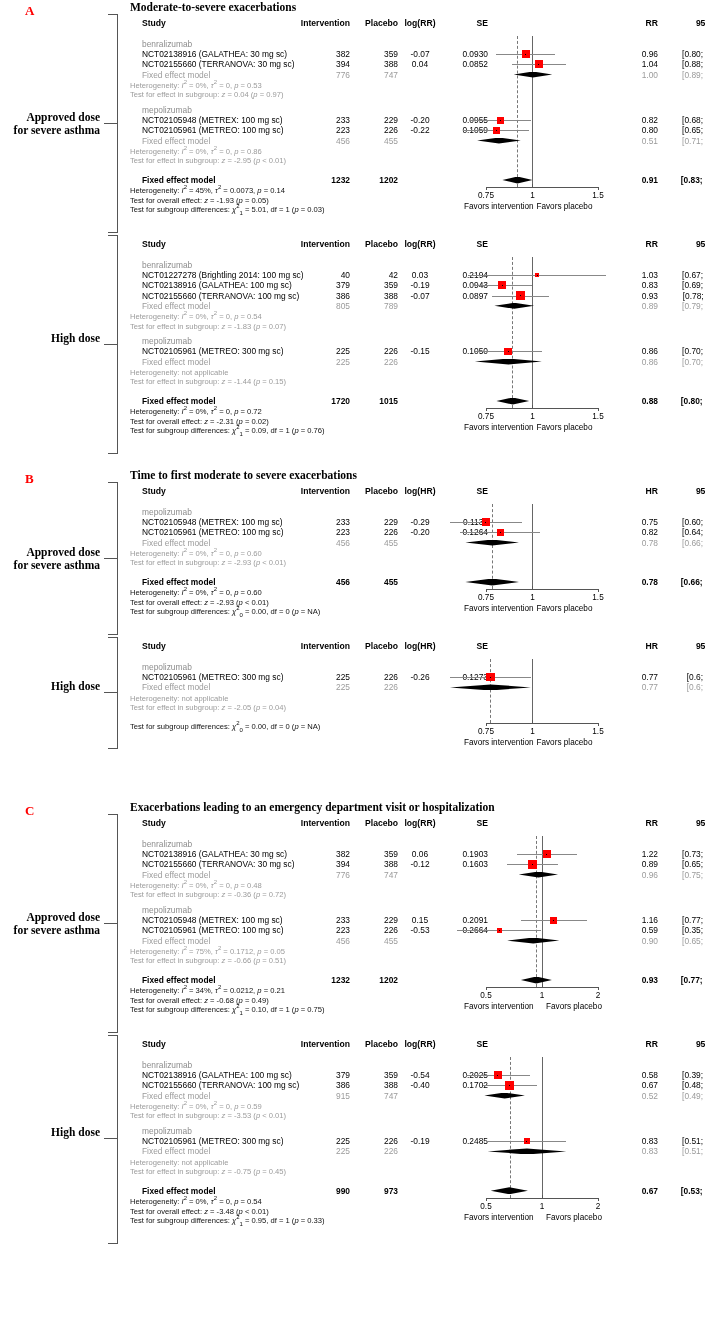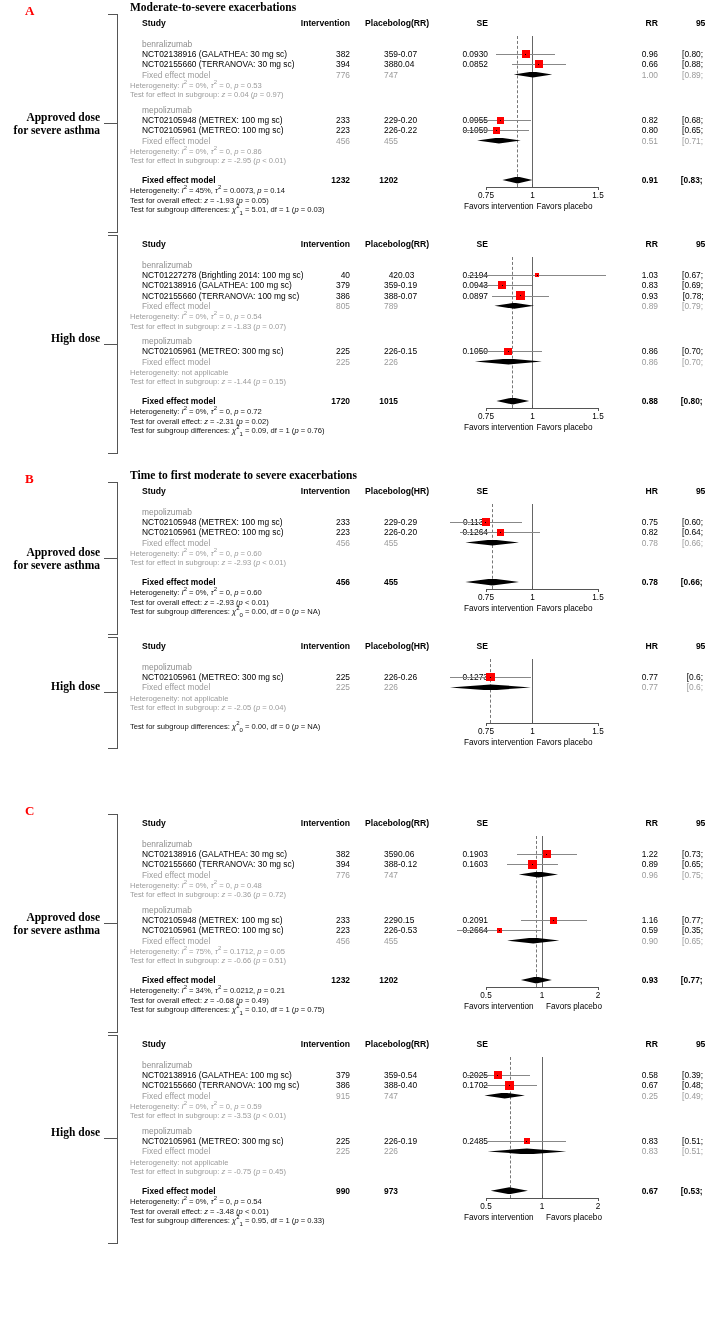--- a/index.html
+++ b/index.html
@@ -32,7 +32,7 @@
   .c-study{left:12px;text-align:left;}
   .c-int{left:140px;width:80px;text-align:right;}
   .c-pla{left:222px;width:46px;text-align:right;}
-  .c-log{left:268px;width:44px;text-align:left;}
+  .c-log{left:268px;width:44px;text-align:center;}
   .c-se{left:314px;width:44px;text-align:right;}
   .c-rr{left:490px;width:38px;text-align:right;}
   .c-ci{left:530px;width:64px;text-align:right;}

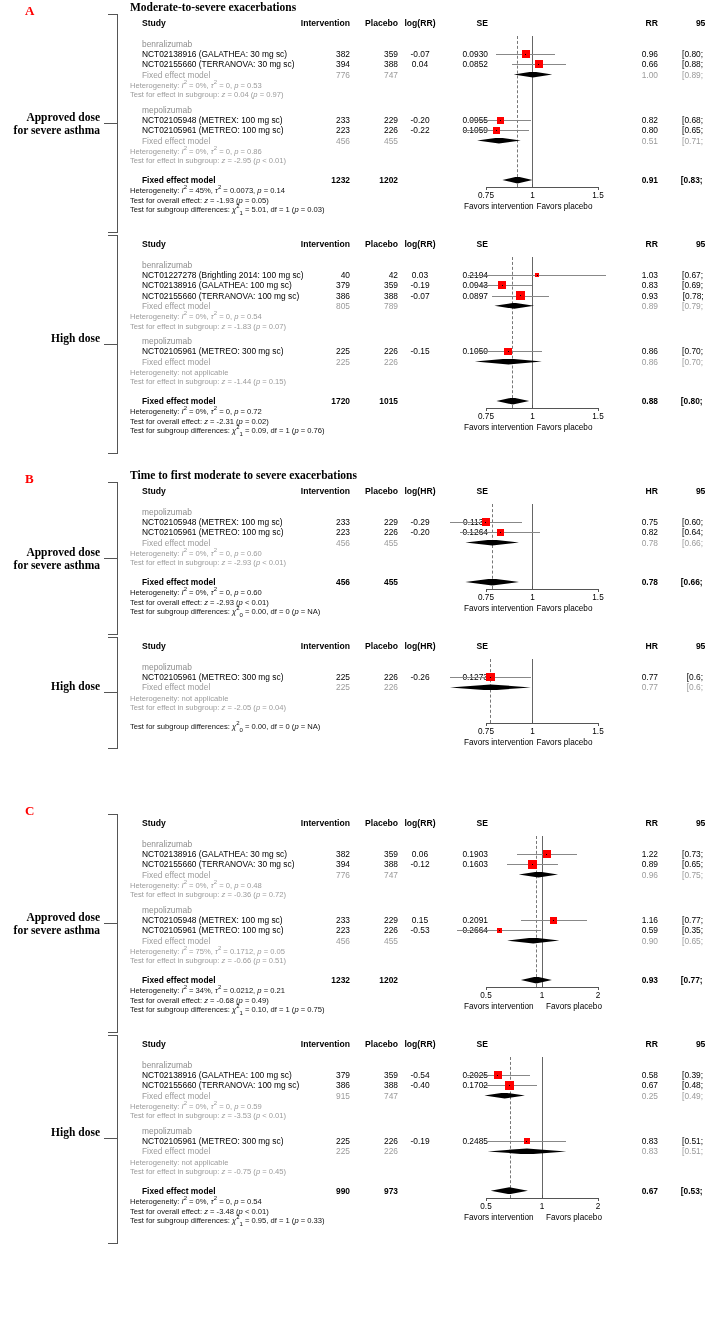--- a/index.html
+++ b/index.html
@@ -101,7 +101,7 @@
         <div class="cell c-pla">388</div>
         <div class="cell c-log">0.04</div>
         <div class="cell c-se">0.0852</div>
-        <div class="cell c-rr">0.66</div>
+        <div class="cell c-rr">1.04</div>
         <div class="cell c-ci">[0.88; 1.23]</div>
       </div>
       <div class="row" style="top: 51.6px;">

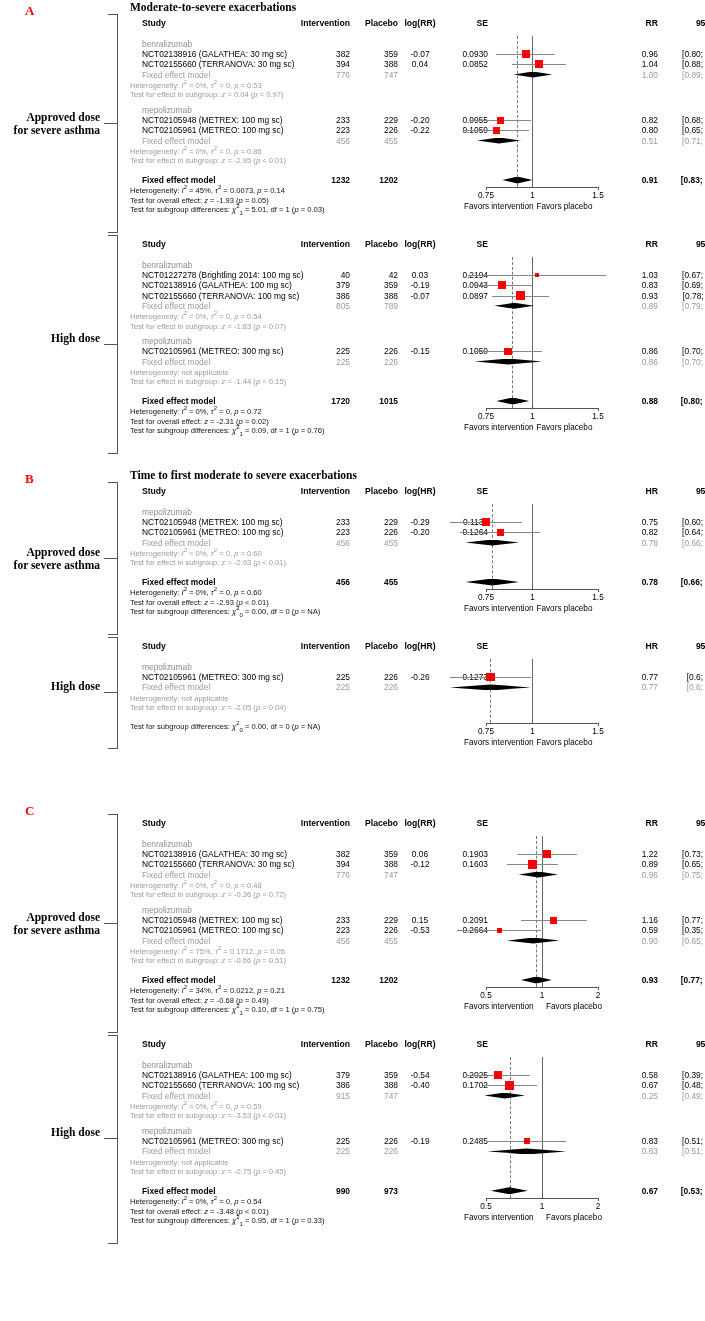--- a/index.html
+++ b/index.html
@@ -441,6 +441,7 @@
     <div class="side-label" style="right: 605px; top: 680.2px;">High dose</div>
     <div class="brk" style="left: 104px; top: 692.2px; width: 14px; height: 1px; background: rgb(85, 85, 85);"></div>
     <div class="panel-letter" style="left: 25px; top: 804px;">C</div>
+    <div class="plot-title" style="left: 130px; top: 802px;">Exacerbations leading to an emergency department visit or hospitalization</div>
     <div class="block" style="left: 118px; top: 818px; width: 587px; height: 227px;">
       <div class="row hdr" style="top: 0px;">
         <div class="cell c-study">Study</div>

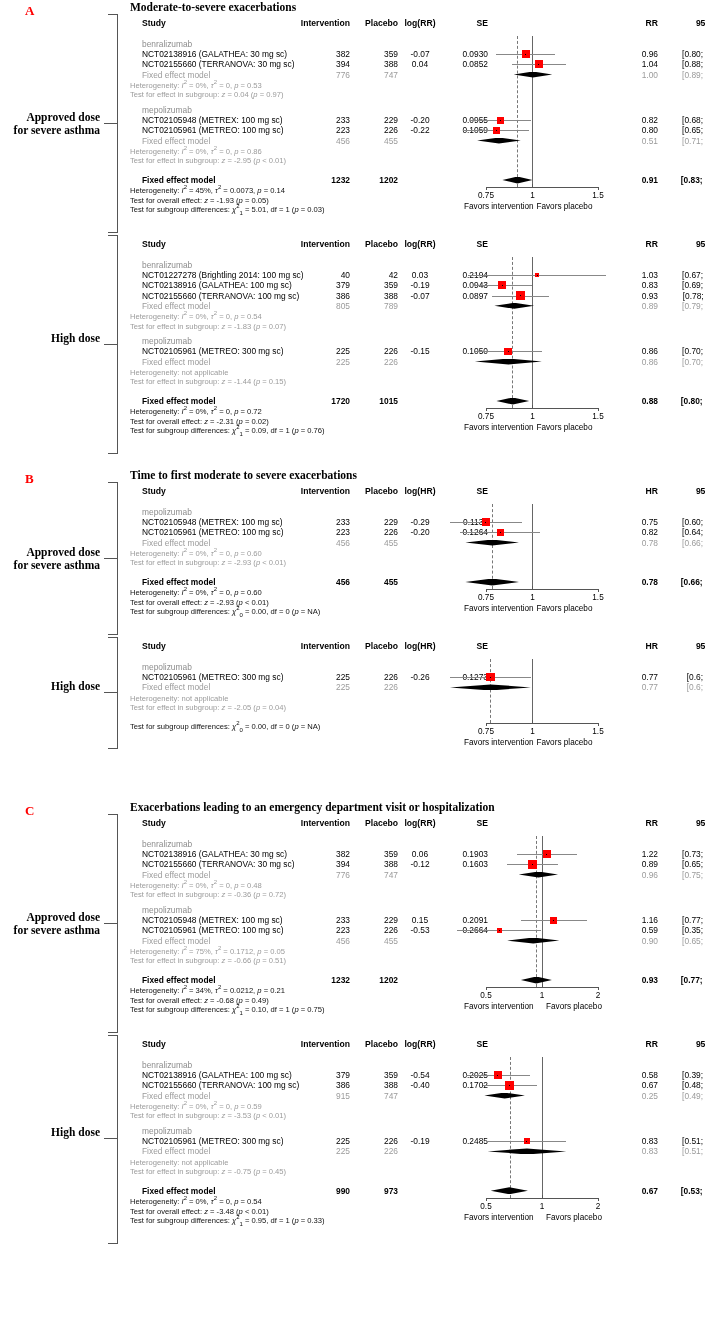--- a/index.html
+++ b/index.html
@@ -591,7 +591,7 @@
         <div class="cell c-study dim">Fixed effect model</div>
         <div class="cell c-int dim">915</div>
         <div class="cell c-pla dim">747</div>
-        <div class="cell c-rr dim">0.25</div>
+        <div class="cell c-rr dim">0.52</div>
         <div class="cell c-ci dim">[0.49; 0.81]</div>
       </div>
       <div class="cell stat dim" style="left: 12px; top: 62.8px; position: absolute;">Heterogeneity: <span class="it">I</span><sup>2</sup> = 0%, <span class="it">τ</span><sup>2</sup> = 0, <span class="it">p</span> = 0.59</div>

